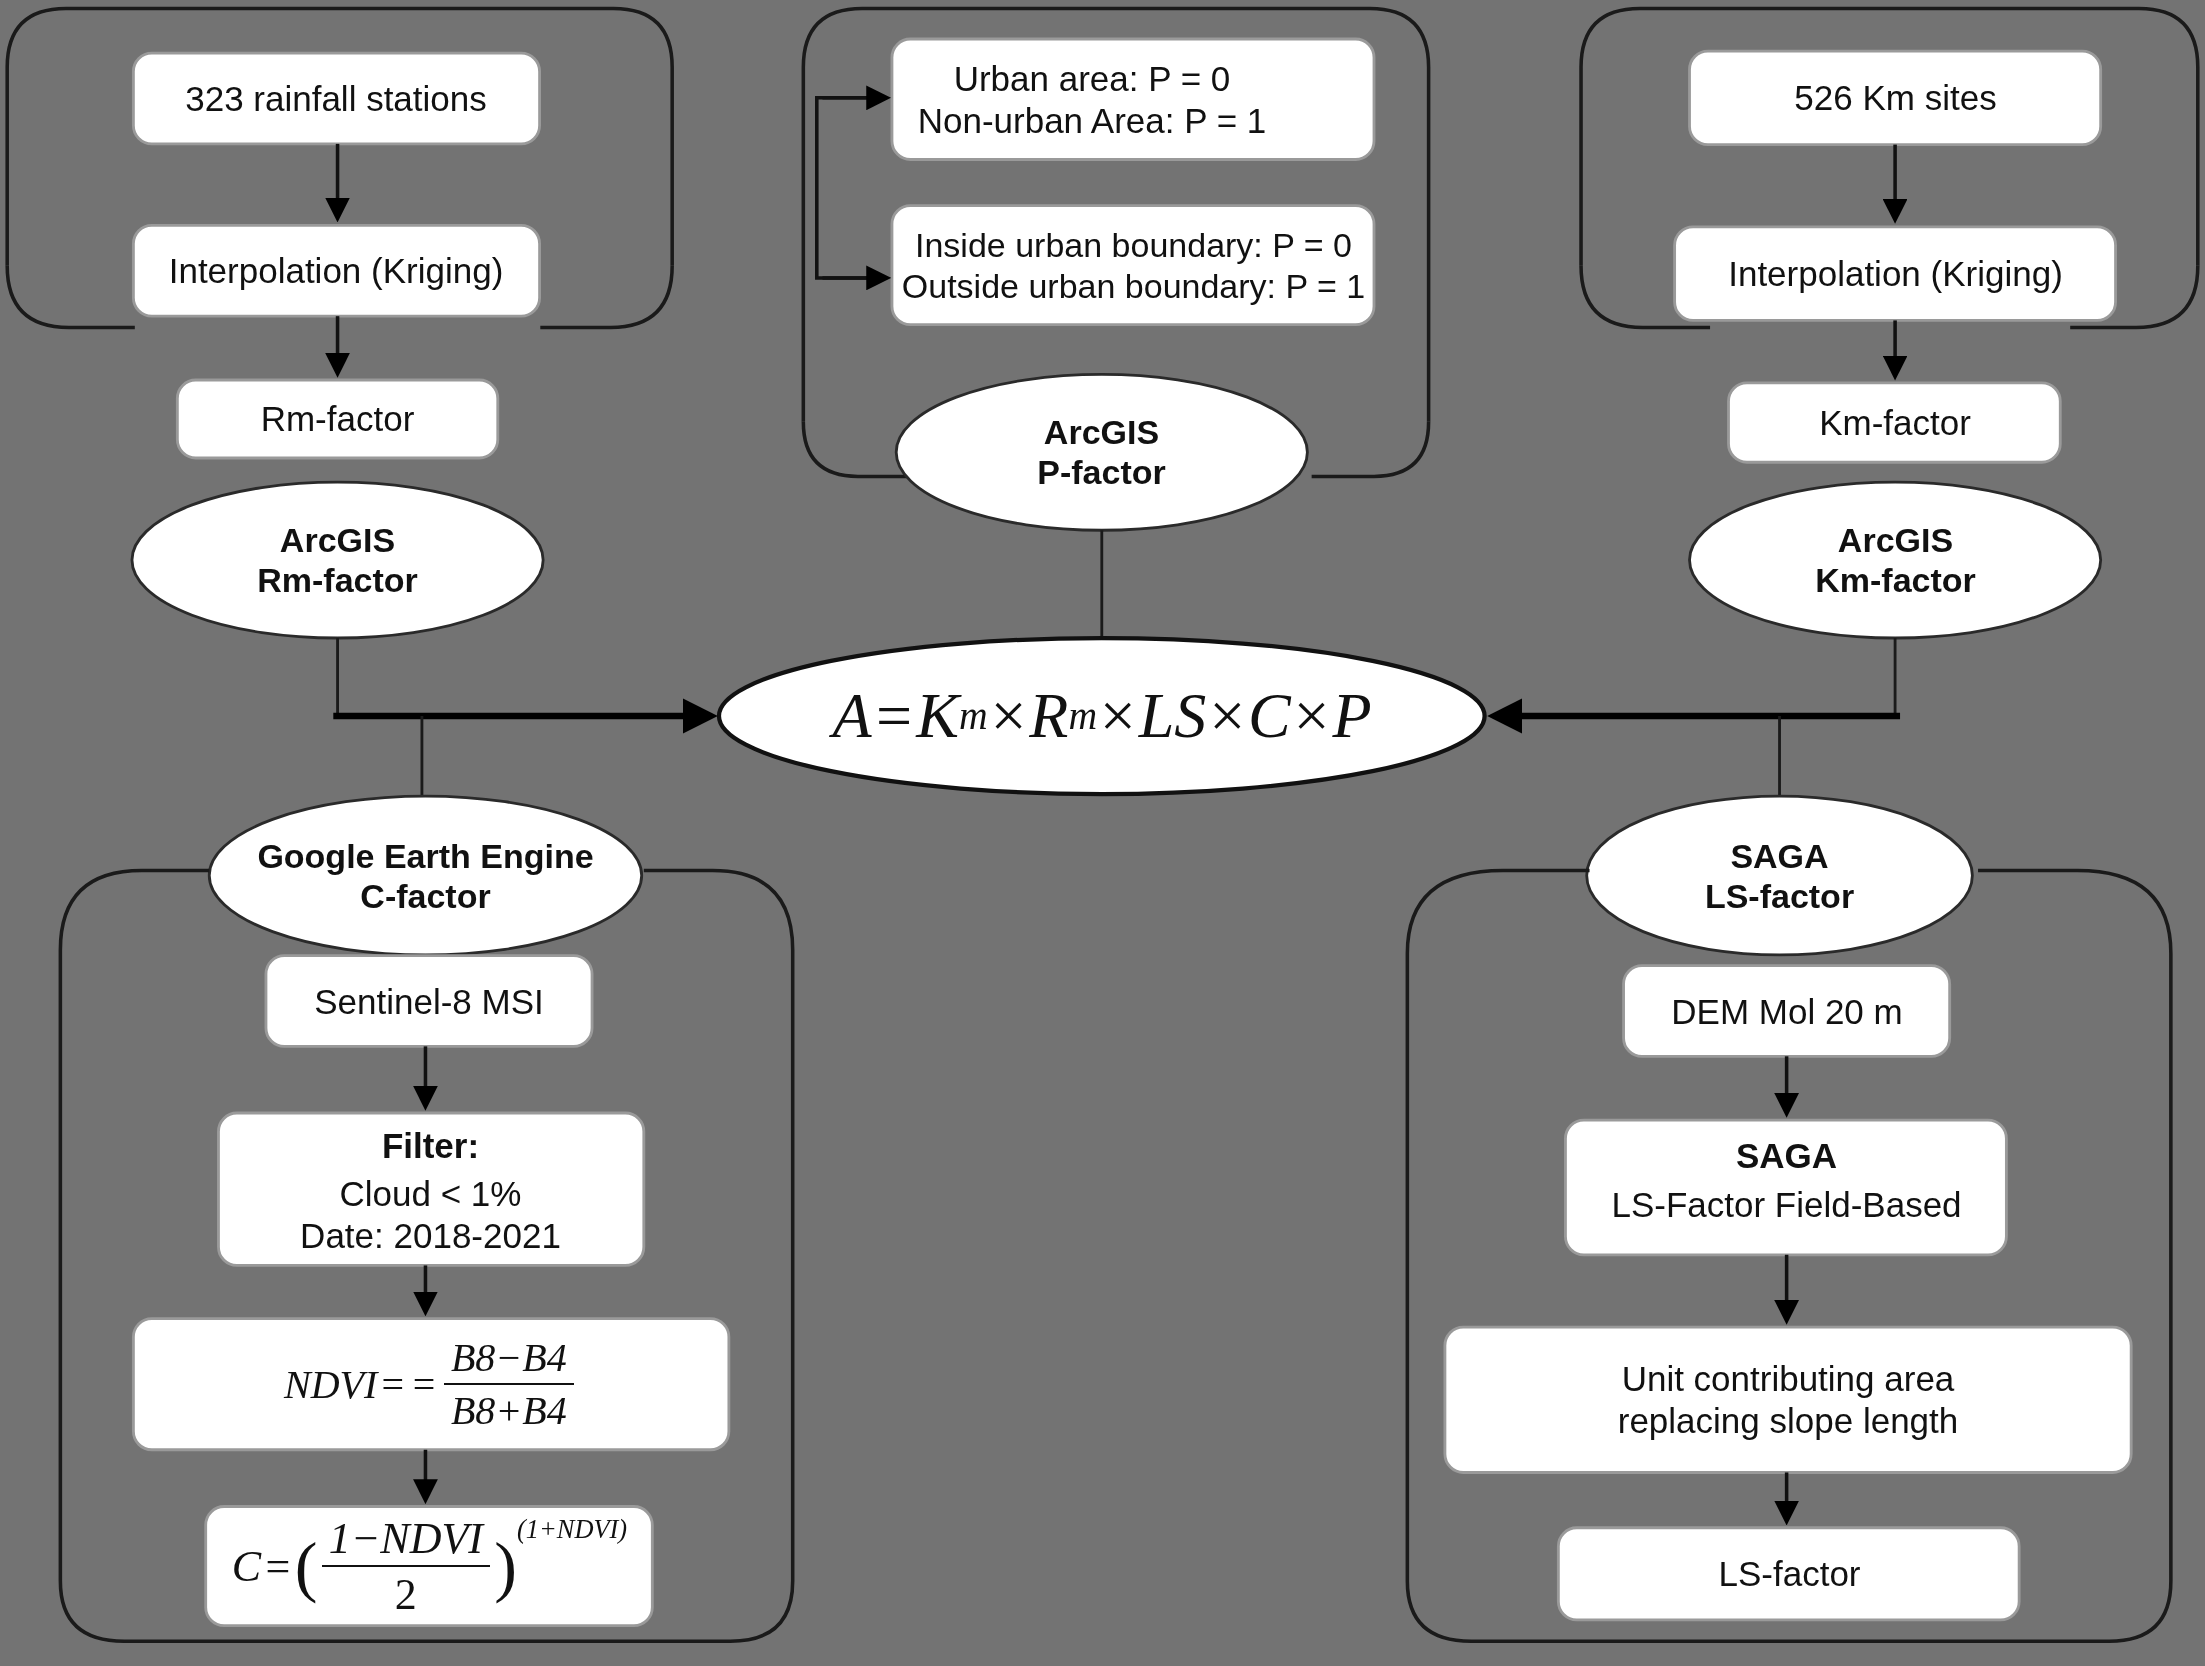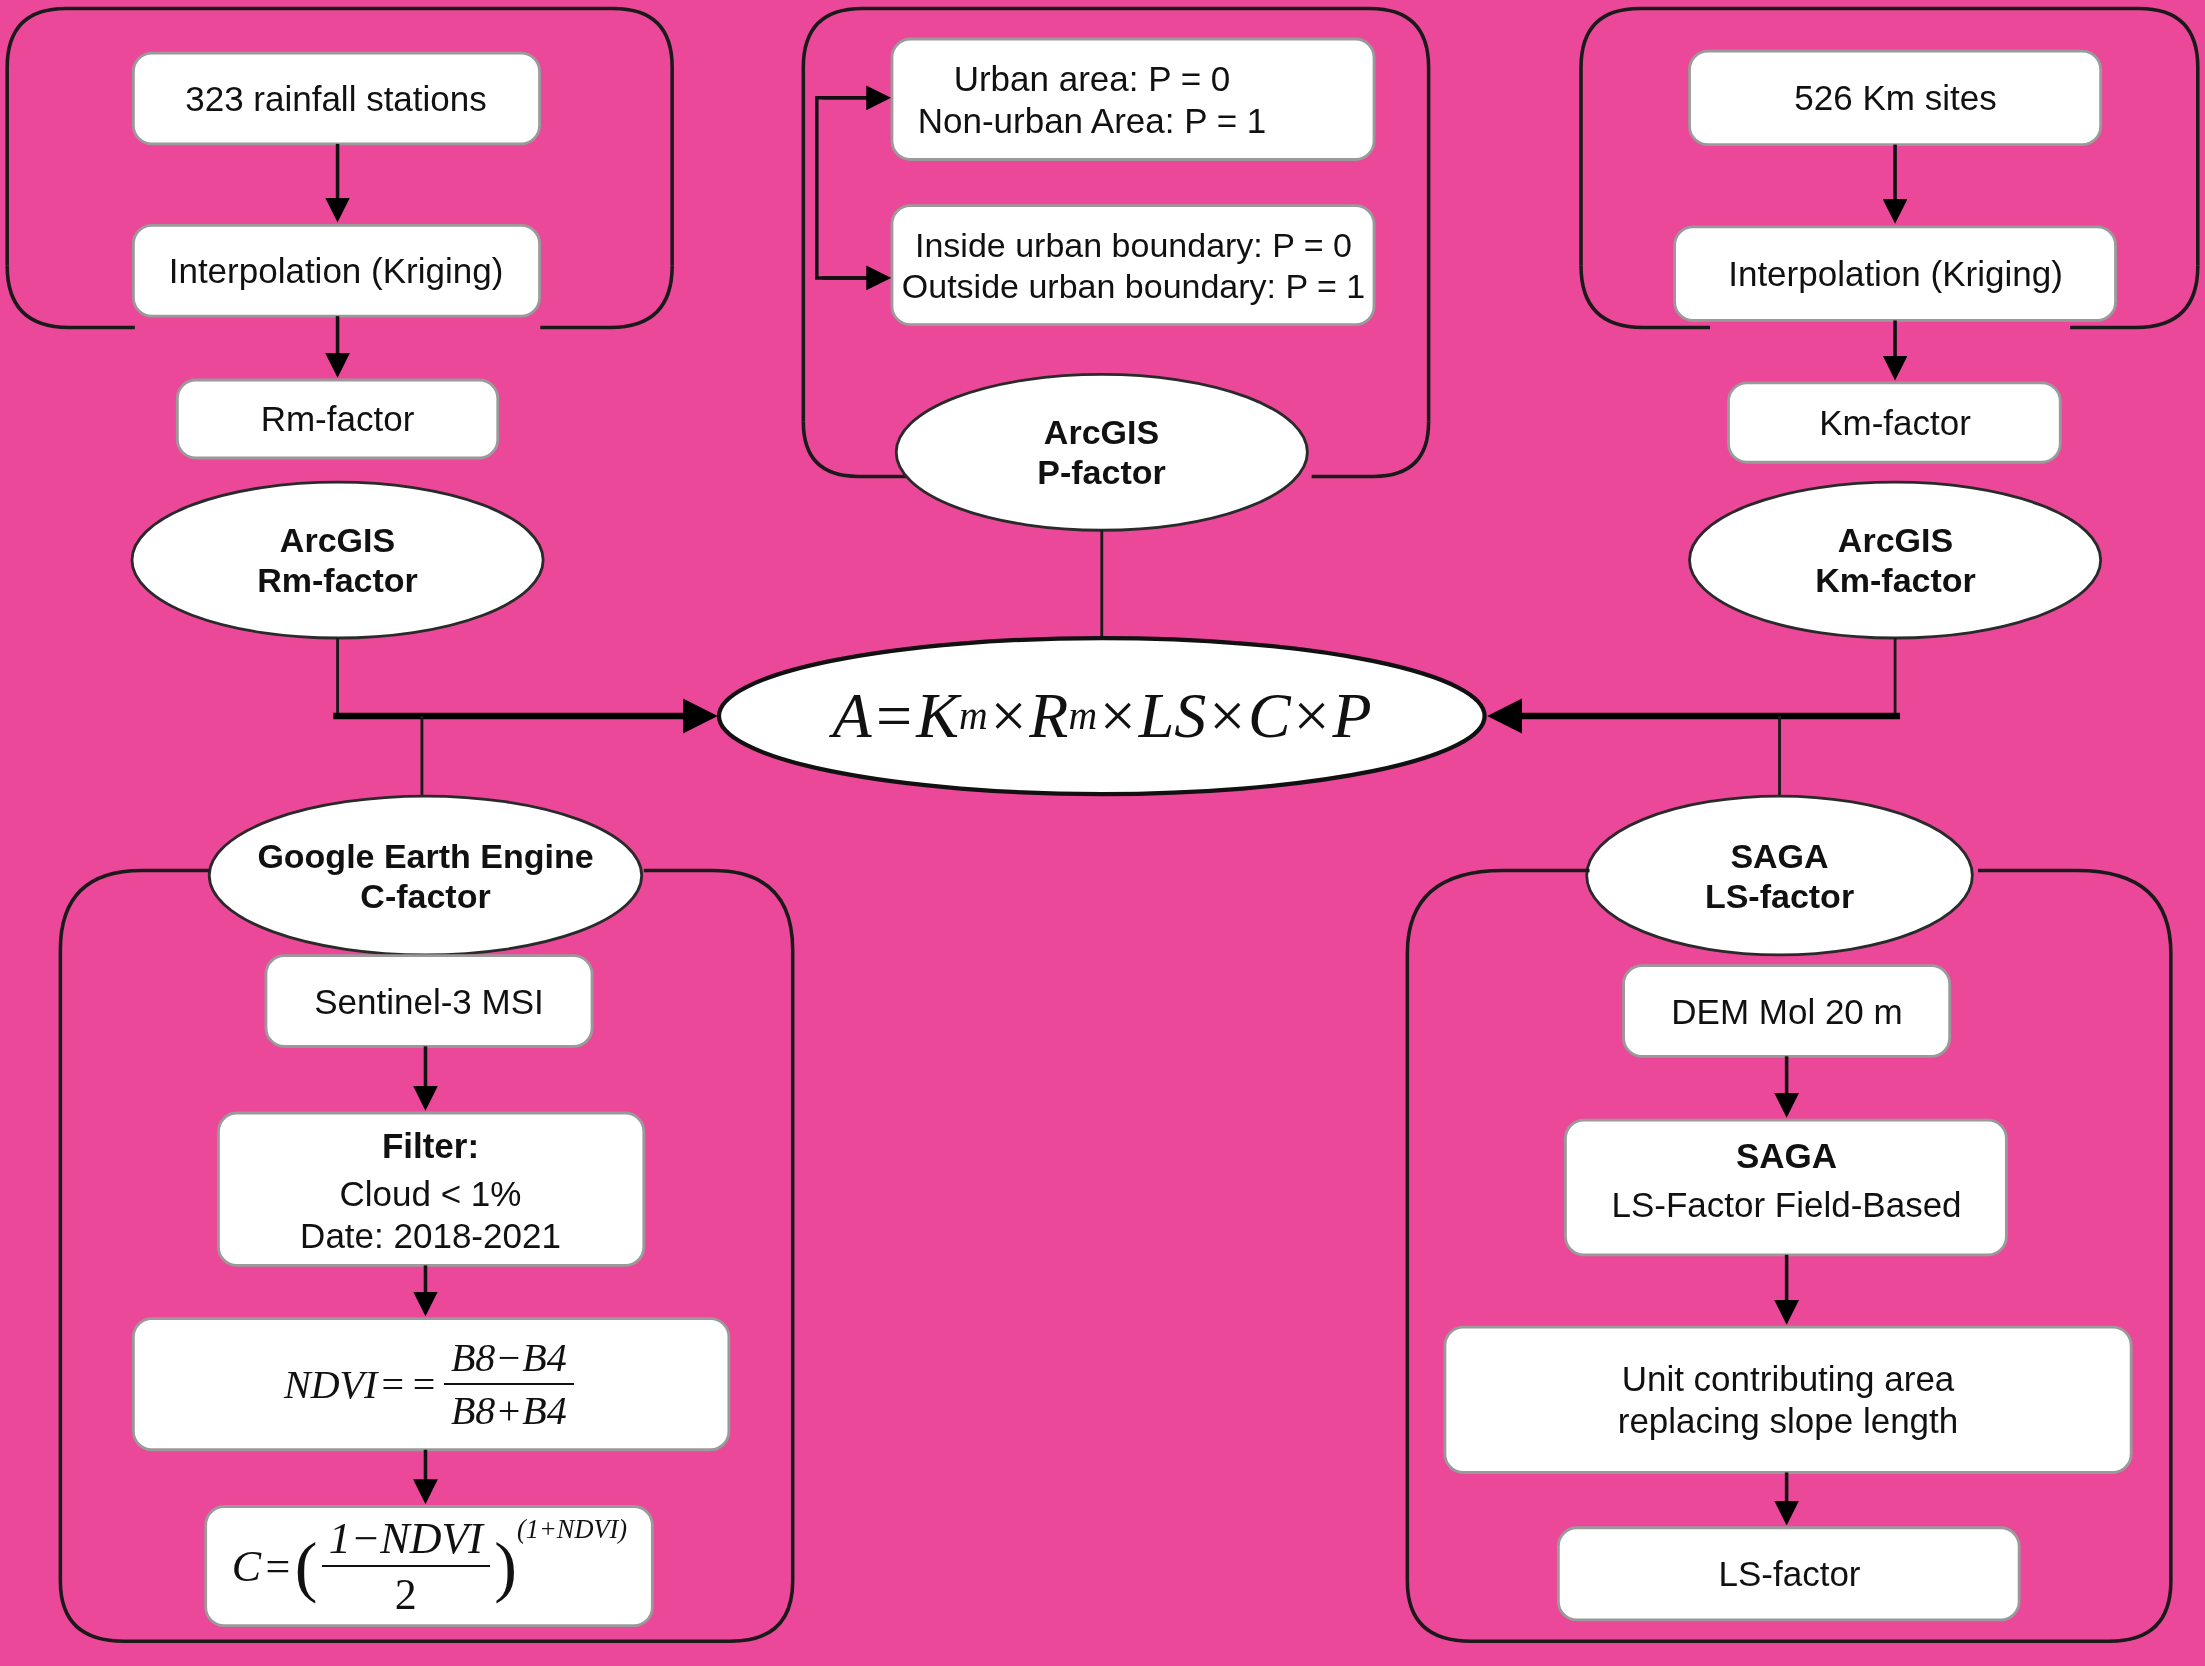--- a/index.html
+++ b/index.html
@@ -5,7 +5,7 @@
   html,body{margin:0;padding:0;background:#ffffff;}
   body{width:2205px;height:1666px;overflow:hidden;
        font-family:"Liberation Sans", sans-serif;}
-  #stage{position:relative;width:2205px;height:1666px;background:#ec4899;}
+  #stage{position:relative;width:2205px;height:1666px;background:#737373;}
   svg#canvas{position:absolute;left:0;top:0;width:2205px;height:1666px;}
 
   .panel-outline{fill:none;stroke:#1a1a1a;stroke-width:5;}

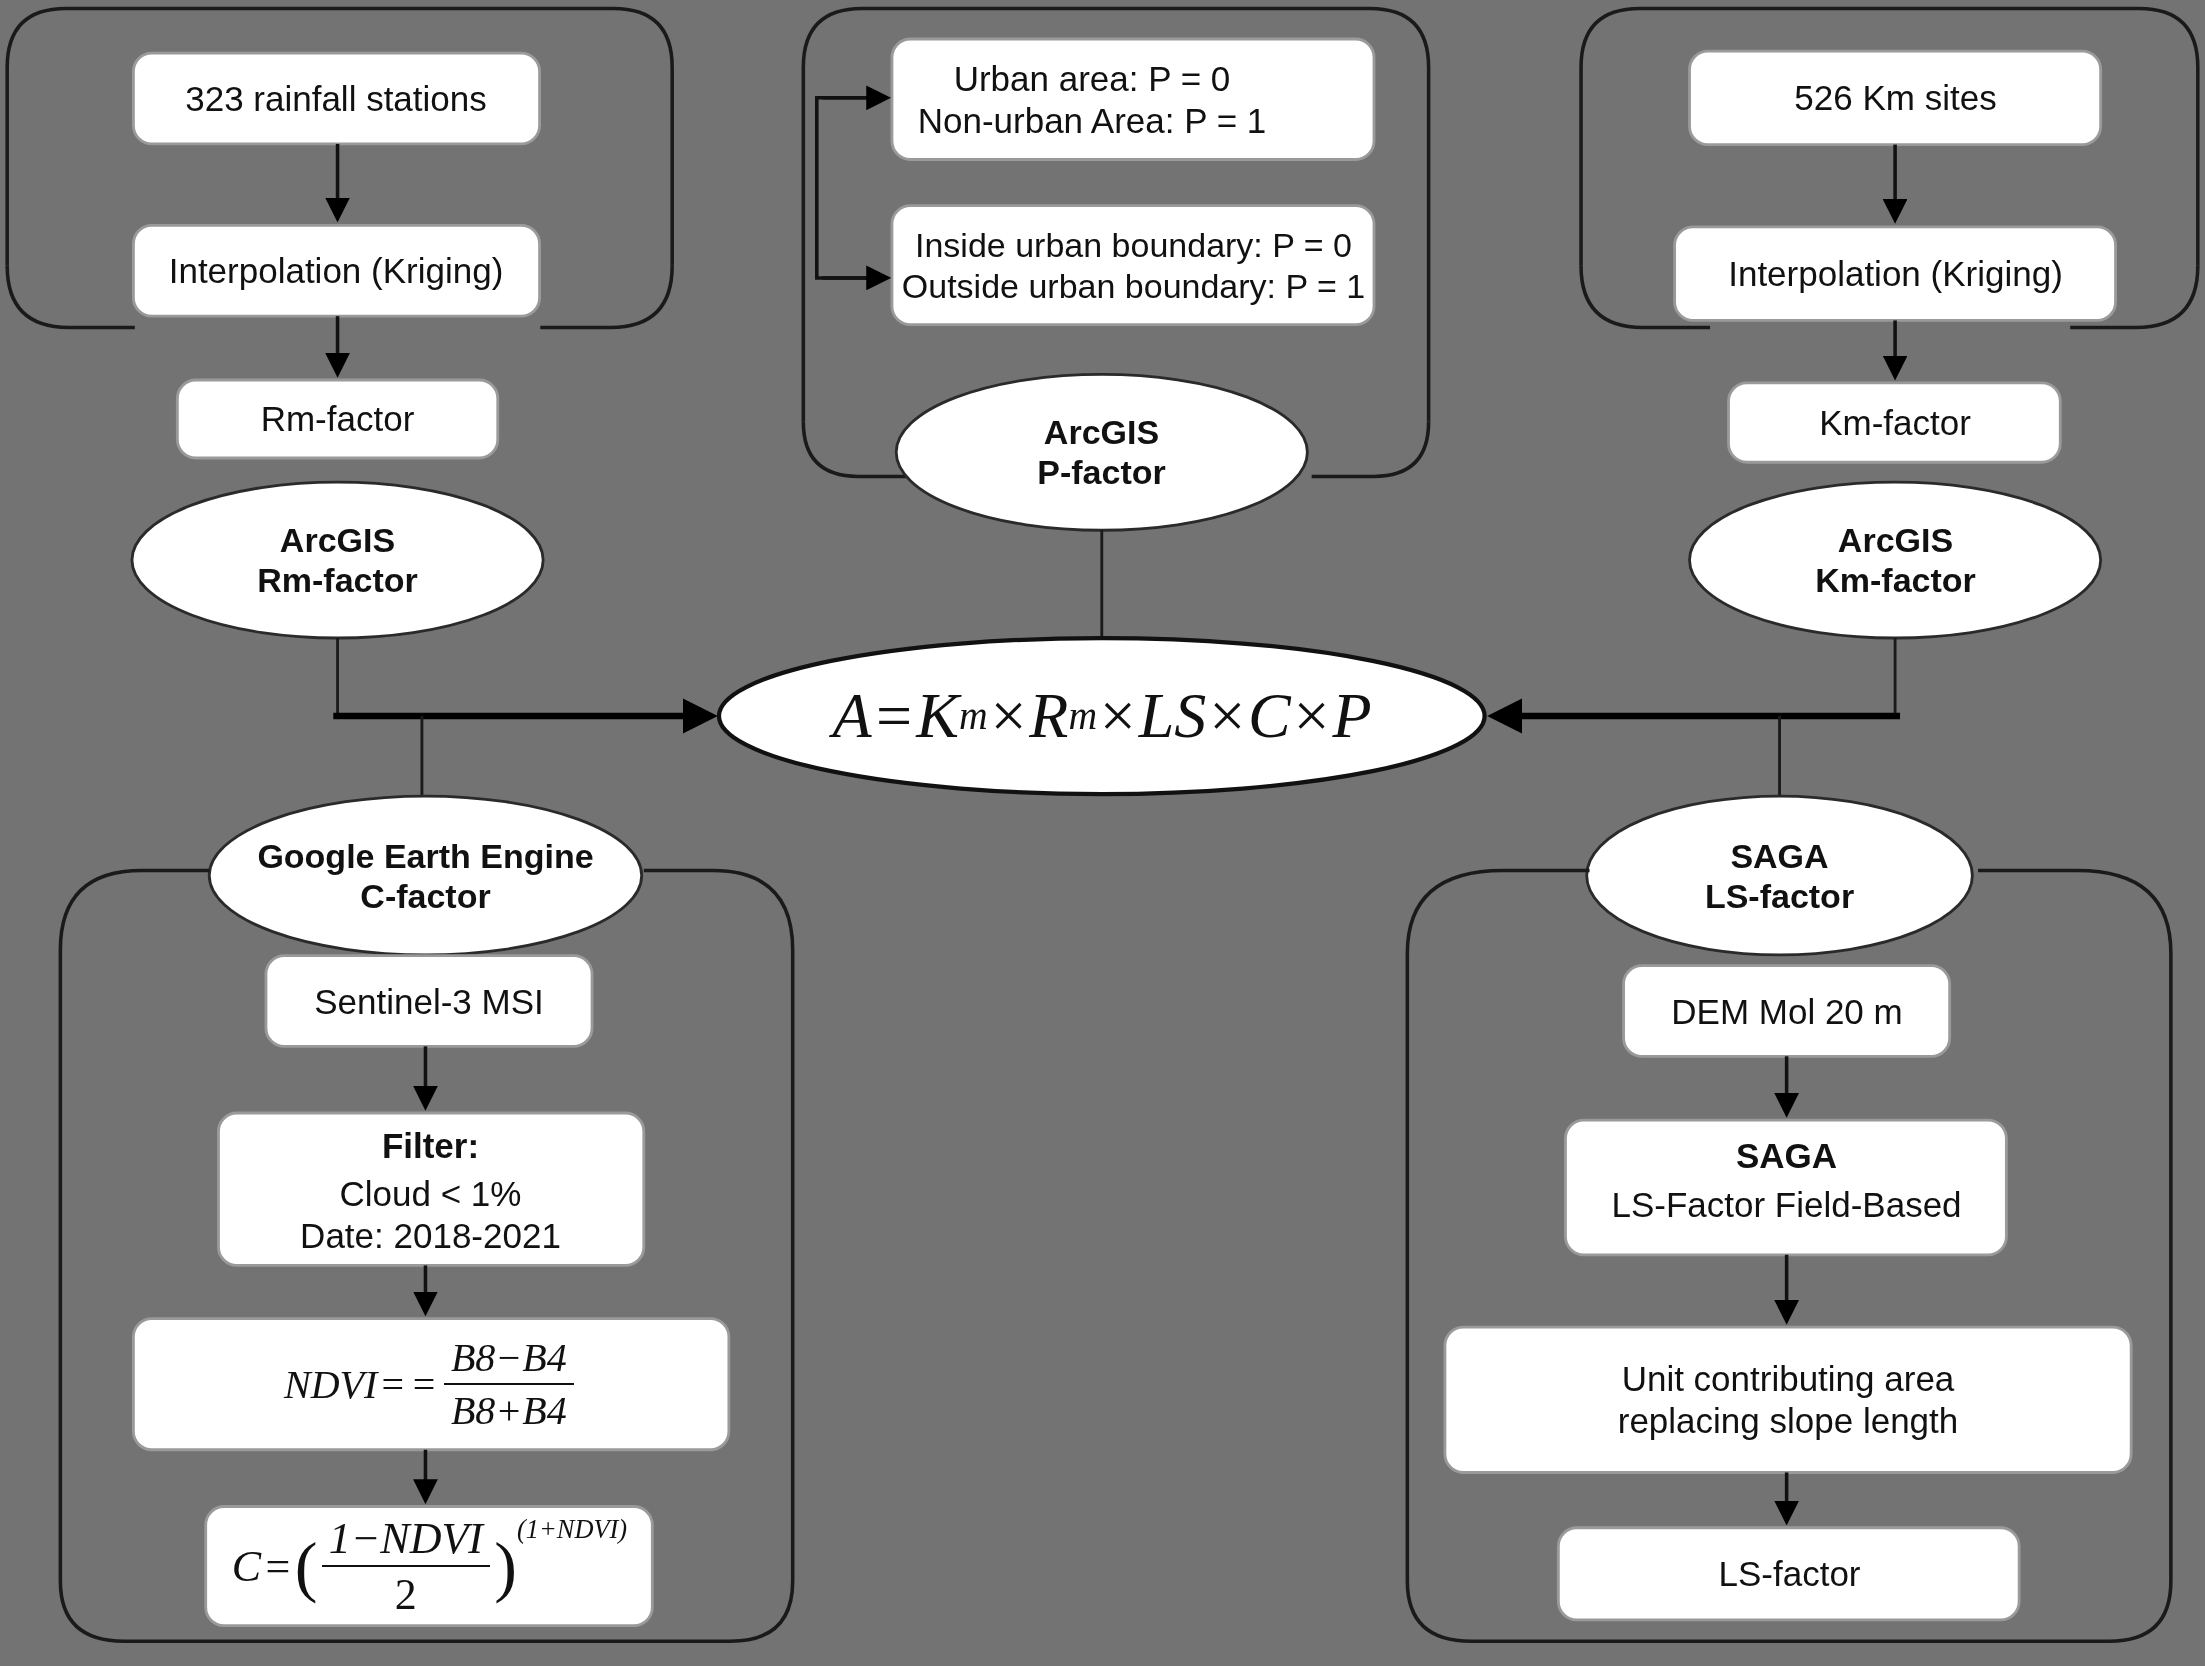--- a/index.html
+++ b/index.html
@@ -167,7 +167,7 @@
 
   <div class="lbl t-ell" style="left:213px;top:800px;width:425px;height:152px;">Google Earth Engine
 C-factor</div>
-  <div class="lbl t-plain" style="left:266px;top:956px;width:326px;height:91px;">Sentinel-3 MSI</div>
+  <div class="lbl t-plain" style="left:266px;top:956px;width:326px;height:91px;">Sentinel-8 MSI</div>
   <div class="lbl t-bold" style="left:218px;top:1125px;width:425px;height:41px;text-align:center;">Filter:</div>
   <div class="lbl t-plain" style="left:218px;top:1169px;width:425px;height:91px;">Cloud &lt; 1%
 Date: 2018-2021</div>

